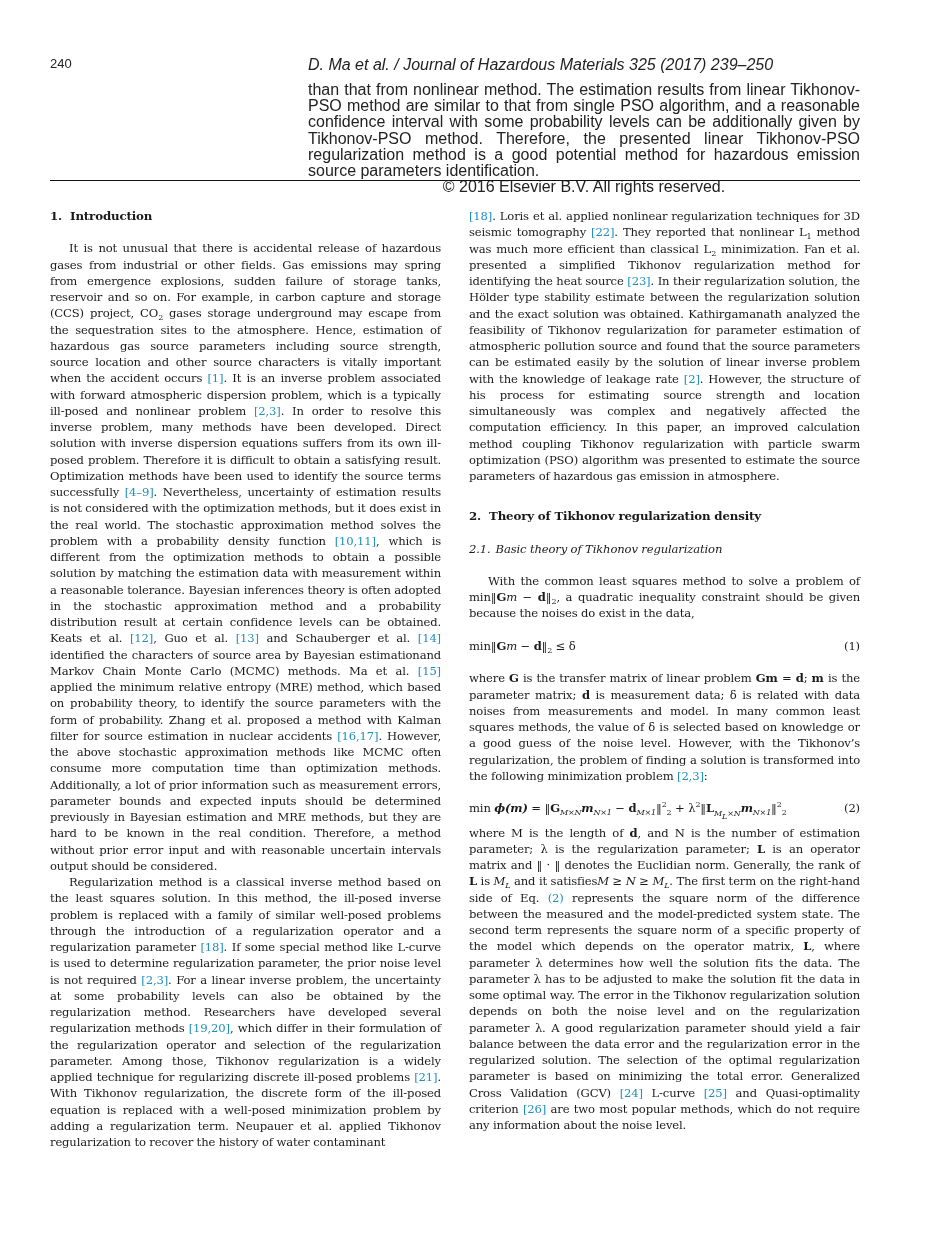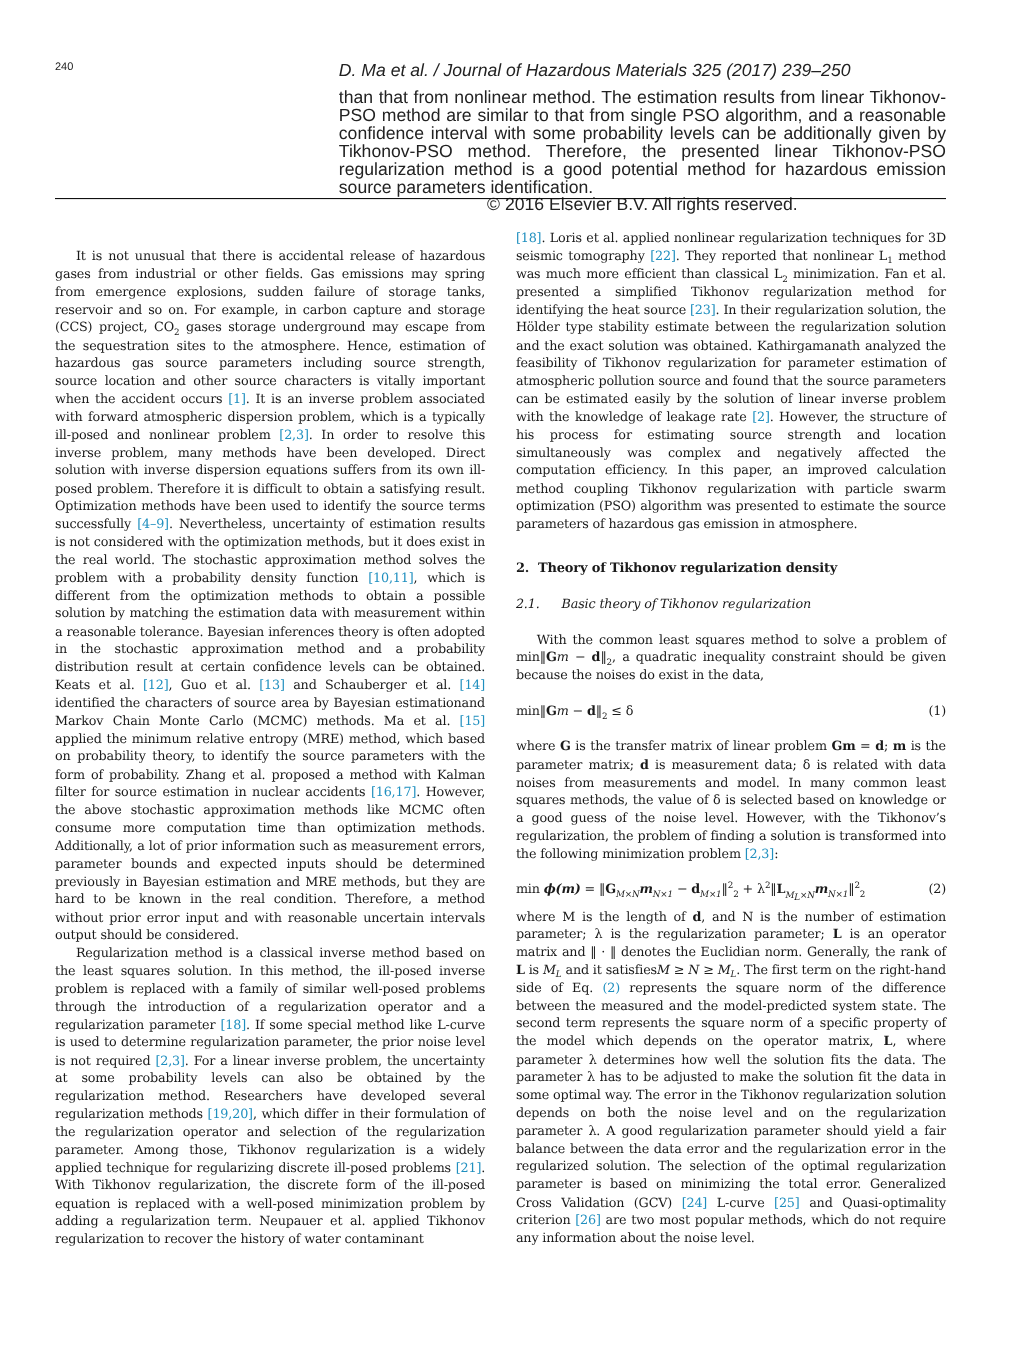--- a/index.html
+++ b/index.html
@@ -10,7 +10,7 @@
   }
   .page-num {
     position: absolute; left: 50px; top: 56px;
-    font-family: "Liberation Sans", sans-serif; font-size: 10px; color: #222;
+    font-family: "Liberation Sans", sans-serif; font-size: 13px; color: #222;
   }
   .running-head {
     position: absolute; left: 308px; top: 56px;

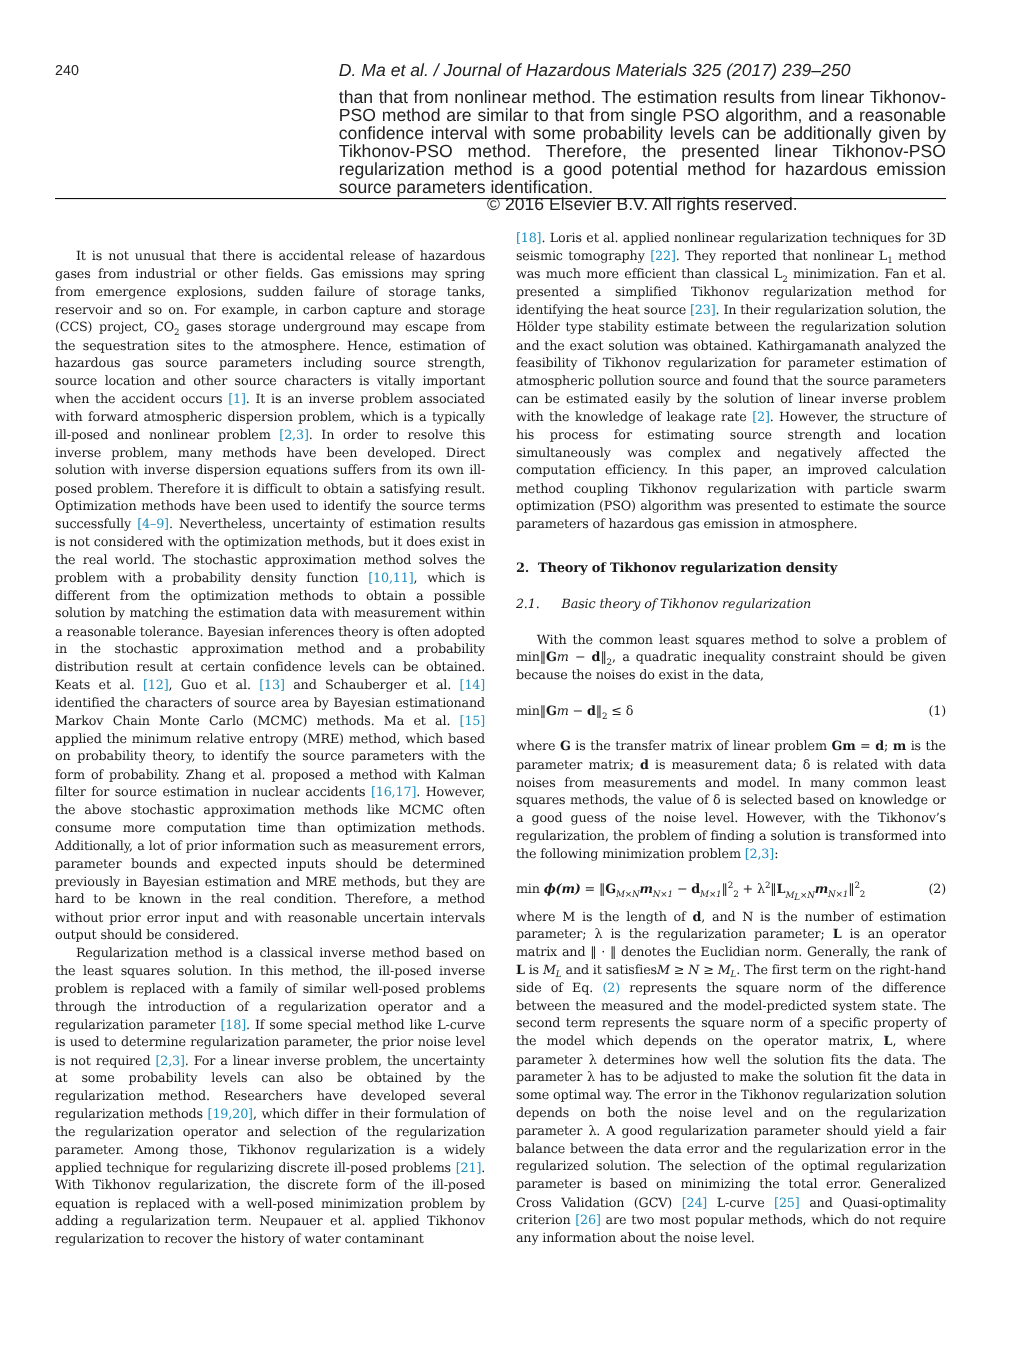--- a/index.html
+++ b/index.html
@@ -70,6 +70,7 @@
 <div class="rule"></div>
 
 <div class="col col-left">
+  <h2><span class="num">1.</span><span>Introduction</span></h2>
   <div class="gap-m"></div>
   <p class="indent"><span>It is not unusual that there is accidental release of hazardous gases from industrial or other fields. Gas emissions may spring from emergence explosions, sudden failure of storage tanks, reservoir and so on. For example, in carbon capture and storage (CCS) project, CO</span><sub>2</sub><span> gases storage underground may escape from the sequestration sites to the atmosphere. Hence, estimation of hazardous gas source parameters including source strength, source location and other source characters is vitally important when the accident occurs </span><a class="ref">[1]</a><span>. It is an inverse problem associated with forward atmospheric dispersion problem, which is a typically ill-posed and nonlinear problem </span><a class="ref">[2,3]</a><span>. In order to resolve this inverse problem, many methods have been developed. Direct solution with inverse dispersion equations suffers from its own ill-posed problem. Therefore it is difficult to obtain a satisfying result. Optimization methods have been used to identify the source terms successfully </span><a class="ref">[4–9]</a><span>. Nevertheless, uncertainty of estimation results is not considered with the optimization methods, but it does exist in the real world. The stochastic approximation method solves the problem with a probability density function </span><a class="ref">[10,11]</a><span>, which is different from the optimization methods to obtain a possible solution by matching the estimation data with measurement within a reasonable tolerance. Bayesian inferences theory is often adopted in the stochastic approximation method and a probability distribution result at certain confidence levels can be obtained. Keats et al. </span><a class="ref">[12]</a><span>, Guo et al. </span><a class="ref">[13]</a><span> and Schauberger et al. </span><a class="ref">[14]</a><span> identified the characters of source area by Bayesian estimationand Markov Chain Monte Carlo (MCMC) methods. Ma et al. </span><a class="ref">[15]</a><span> applied the minimum relative entropy (MRE) method, which based on probability theory, to identify the source parameters with the form of probability. Zhang et al. proposed a method with Kalman filter for source estimation in nuclear accidents </span><a class="ref">[16,17]</a><span>. However, the above stochastic approximation methods like MCMC often consume more computation time than optimization methods. Additionally, a lot of prior information such as measurement errors, parameter bounds and expected inputs should be determined previously in Bayesian estimation and MRE methods, but they are hard to be known in the real condition. Therefore, a method without prior error input and with reasonable uncertain intervals output should be considered.</span></p>
   <p class="indent"><span>Regularization method is a classical inverse method based on the least squares solution. In this method, the ill-posed inverse problem is replaced with a family of similar well-posed problems through the introduction of a regularization operator and a regularization parameter </span><a class="ref">[18]</a><span>. If some special method like L-curve is used to determine regularization parameter, the prior noise level is not required </span><a class="ref">[2,3]</a><span>. For a linear inverse problem, the uncertainty at some probability levels can also be obtained by the regularization method. Researchers have developed several regularization methods </span><a class="ref">[19,20]</a><span>, which differ in their formulation of the regularization operator and selection of the regularization parameter. Among those, Tikhonov regularization is a widely applied technique for regularizing discrete ill-posed problems </span><a class="ref">[21]</a><span id="p2e">. With Tikhonov regularization, the discrete form of the ill-posed equation is replaced with a well-posed minimization problem by adding a regularization term. Neupauer et al. applied Tikhonov regularization to recover the history of water contaminant </span></p>

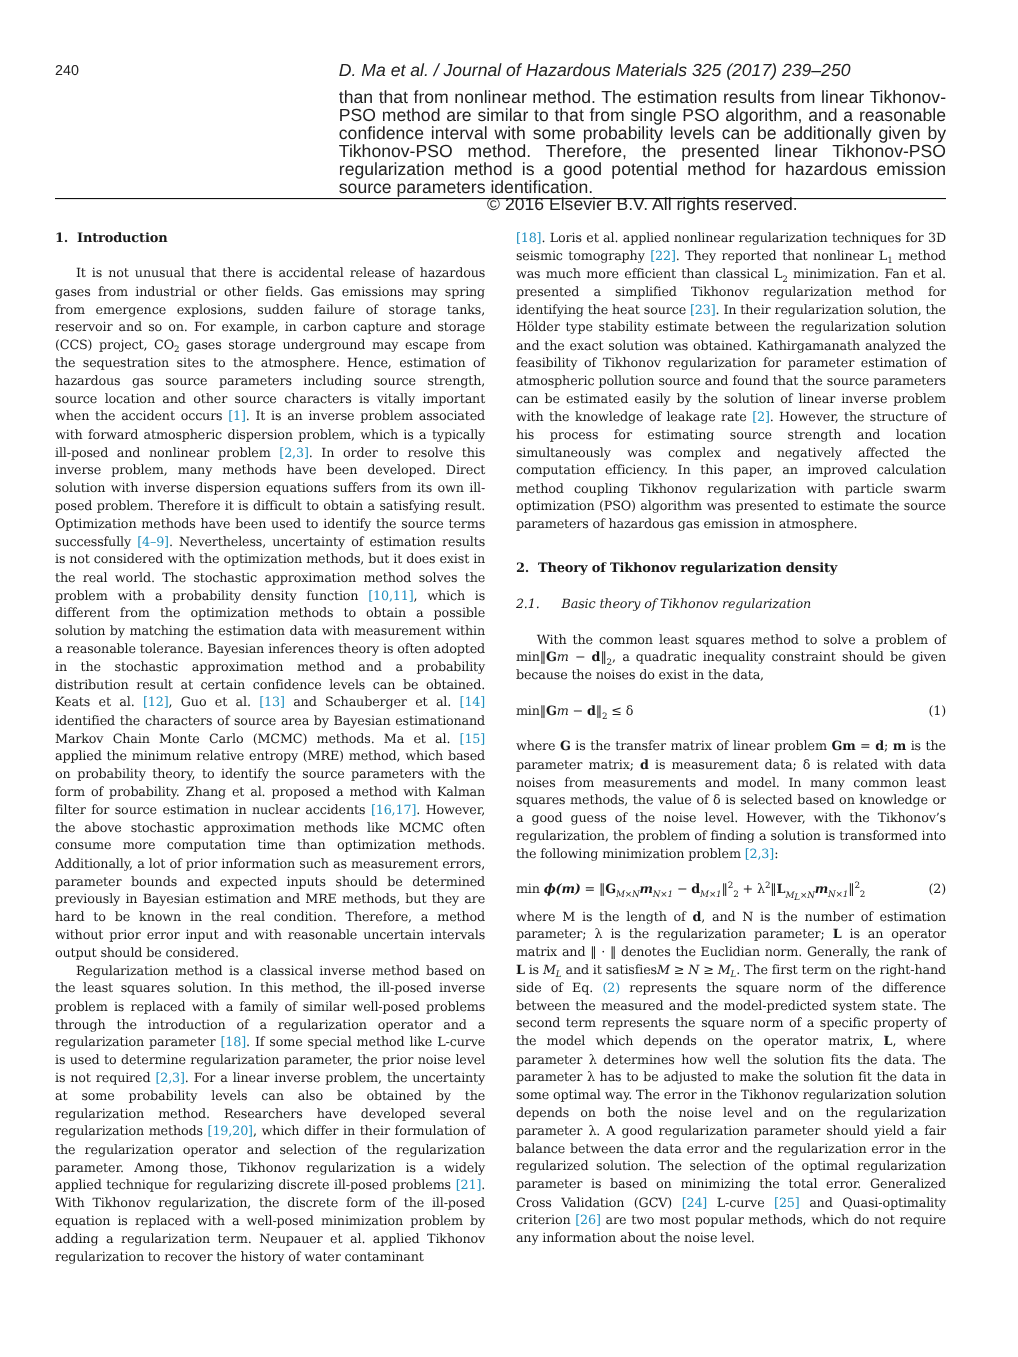--- a/index.html
+++ b/index.html
@@ -43,7 +43,7 @@
   h3 {
     font-size: 11.6px; font-weight: normal; font-style: italic; margin: 0; line-height: 16px;
   }
-  h3 .num { margin-right: 20px; }
+  h3 .num { margin-right: 5px; }
   .gap-s { height: 16.25px; }
   .gap-m { height: 16.25px; }
   .gap-l { height: 24px; }

